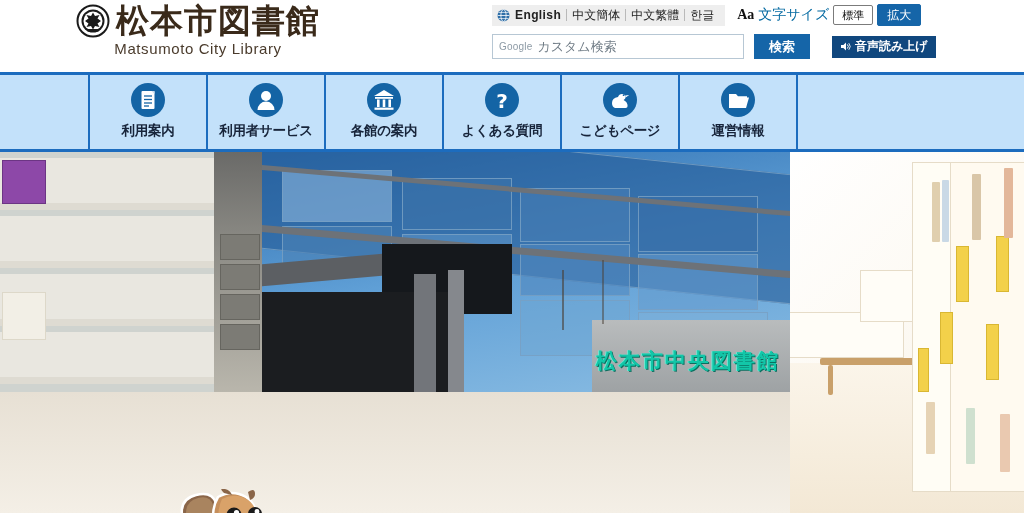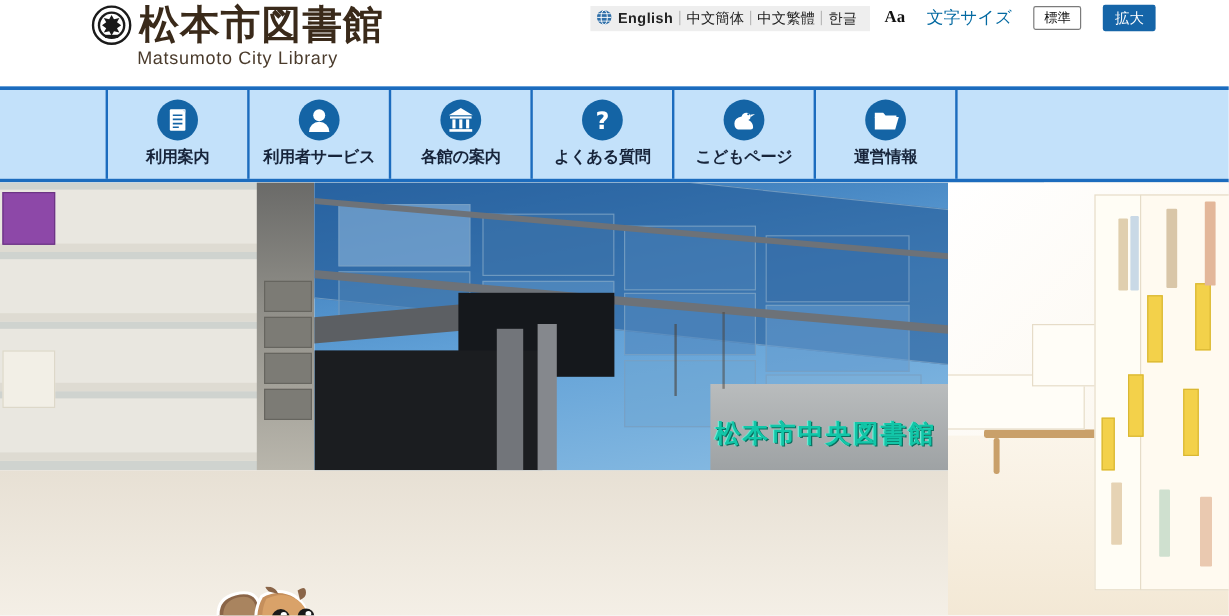--- a/index.html
+++ b/index.html
@@ -23,7 +23,7 @@
   .crest { width: 34px; height: 34px; position: relative; flex: none; }
   .crest svg { display:block; }
   .logo-jp {
-    font-family: Liberation Sans, sans-serif;
+    font-family: Liberation Serif, serif;
     font-size: 33px; font-weight: 700; color: #3a2a1a;
     letter-spacing: 1px; line-height: 36px; white-space: nowrap;
   }

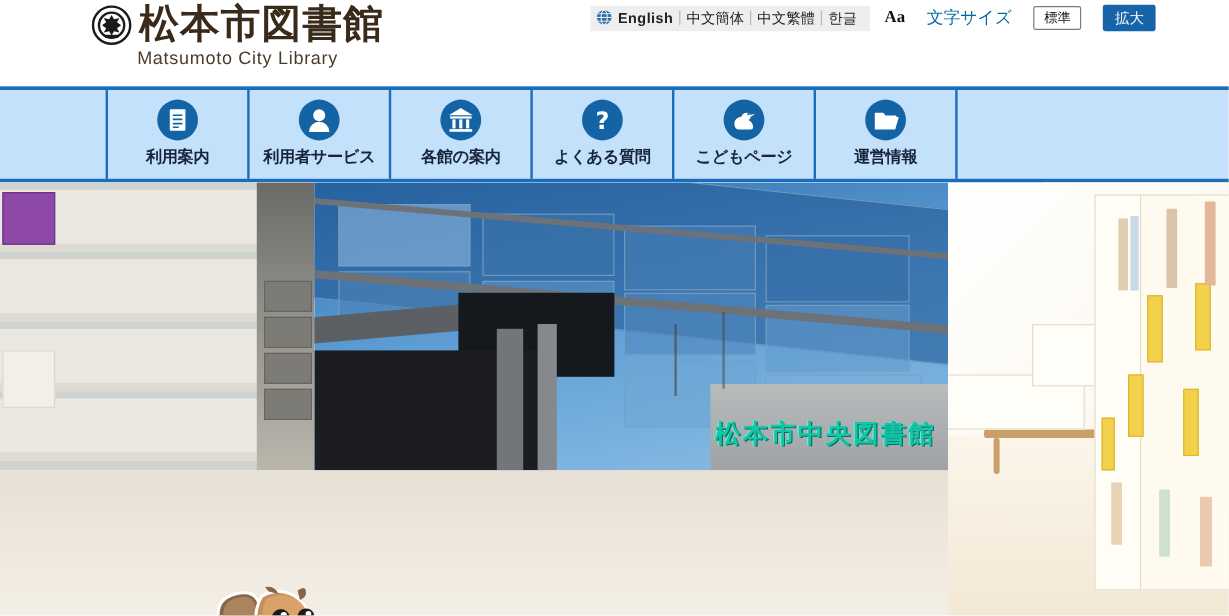--- a/index.html
+++ b/index.html
@@ -50,7 +50,7 @@
   .lang-item.en { font-weight: 600; letter-spacing:.4px; padding-left:3px;}
   .lang-sep { width:1px; height:12px; background:#b9b9b9; }
 
-  .fs-wrap { display:flex; align-items:center; gap:18px; }
+  .fs-wrap { display:flex; align-items:center; gap:4px; }
   .fs-aa { font-size: 14px; font-weight: 700; color:#111; font-family:"Liberation Serif",serif; }
   .fs-label { font-size: 14px; color:#0369a1; white-space:nowrap; }
   .fs-btn {

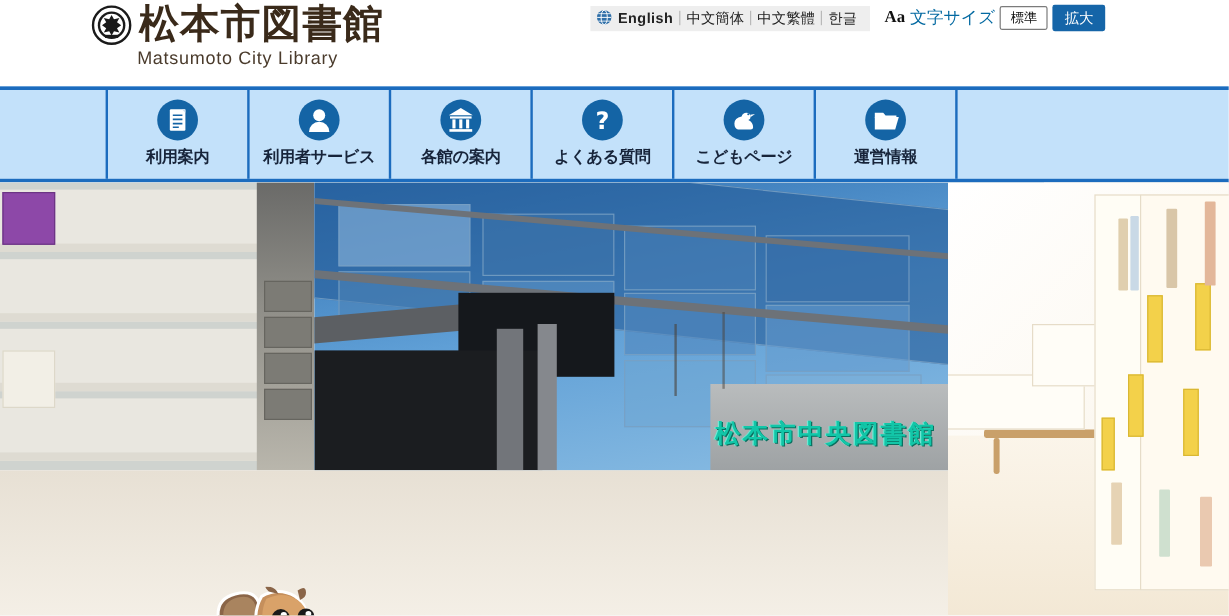--- a/index.html
+++ b/index.html
@@ -196,6 +196,23 @@
       </div>
     </div>
 
+    <div class="gsrow">
+      <div class="gs-field">
+        <span class="gs-google">Google</span>
+        <span class="gs-ph">カスタム検索</span>
+      </div>
+      <div class="gs-btn">検索</div>
+      <div class="voice-btn">
+        <span class="spk">
+          <svg viewBox="0 0 11 11" width="11" height="11">
+            <path d="M1 4 h2.4 L6 1.6 v7.8 L3.4 7 H1 Z" fill="#fff"></path>
+            <path d="M7.3 3.4 a3 3 0 0 1 0 4.2" fill="none" stroke="#fff" stroke-width="1"></path>
+            <path d="M8.8 2.2 a5 5 0 0 1 0 6.6" fill="none" stroke="#fff" stroke-width="0.9"></path>
+          </svg>
+        </span>
+        <span>音声読み上げ</span>
+      </div>
+    </div>
   </div>
 
   <div class="nav">

